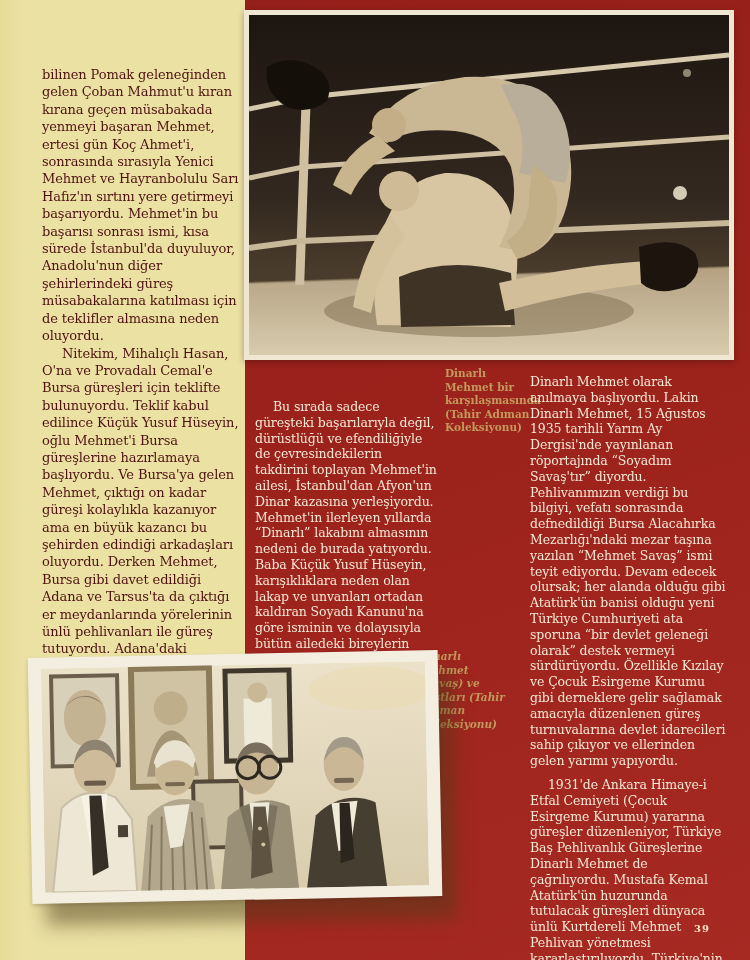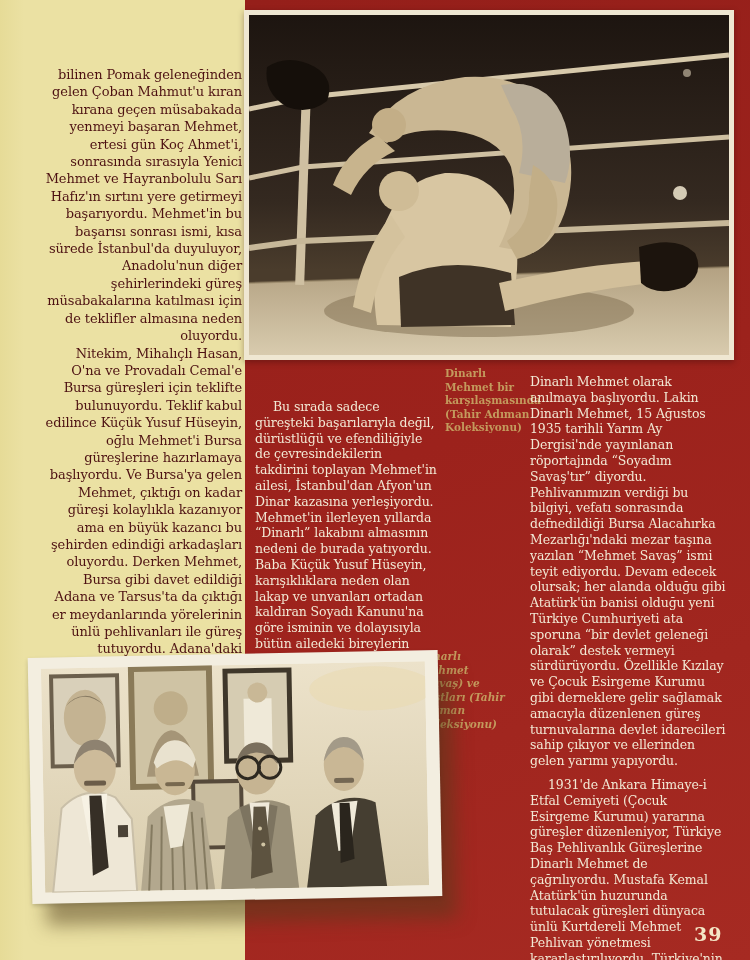--- a/index.html
+++ b/index.html
@@ -21,7 +21,7 @@
     position:absolute;left:42px;top:66px;width:200px;
     color:#4d1112;font-size:13px;line-height:17.4px;letter-spacing:-0.1px;
   }
-  .left-col p{margin:0;text-align:right;}
+  .left-col p{margin:0;}
   .left-col p.indented{text-indent:20px;}
   
   .photo-top{

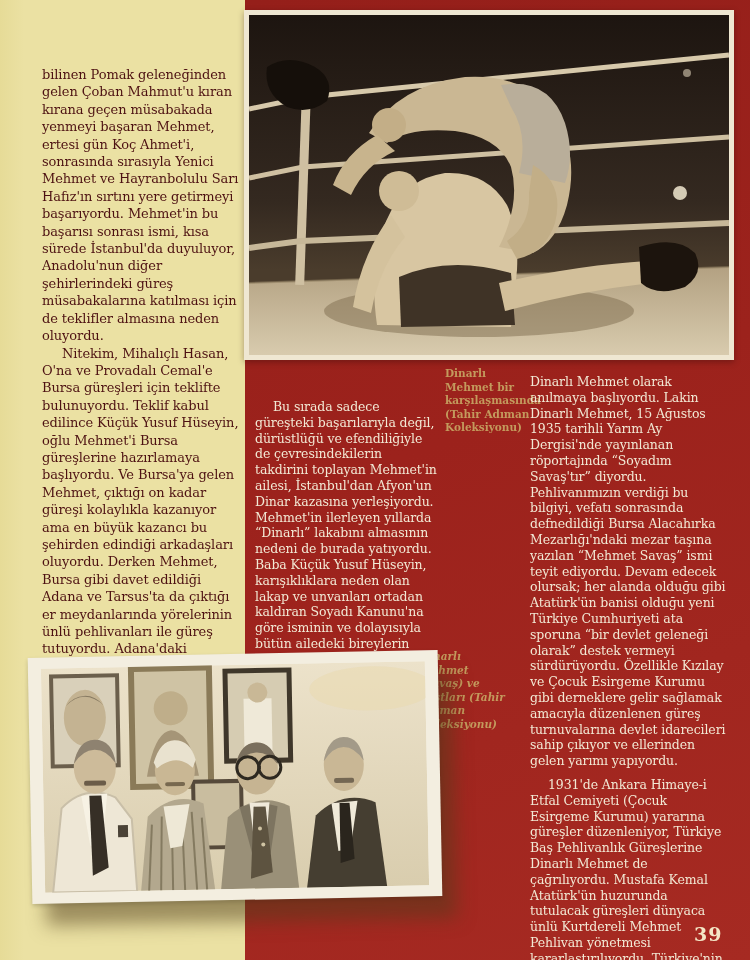--- a/index.html
+++ b/index.html
@@ -69,7 +69,7 @@
   .photo-bottom svg{display:block;width:384px;height:224px;}
   .page-number{
     position:absolute;left:694px;top:923px;color:#f4e6c6;
-    font-size:19px;font-weight:bold;letter-spacing:1px;
+    font-size:10px;font-weight:bold;letter-spacing:1px;
   }
 </style>
 </head>

